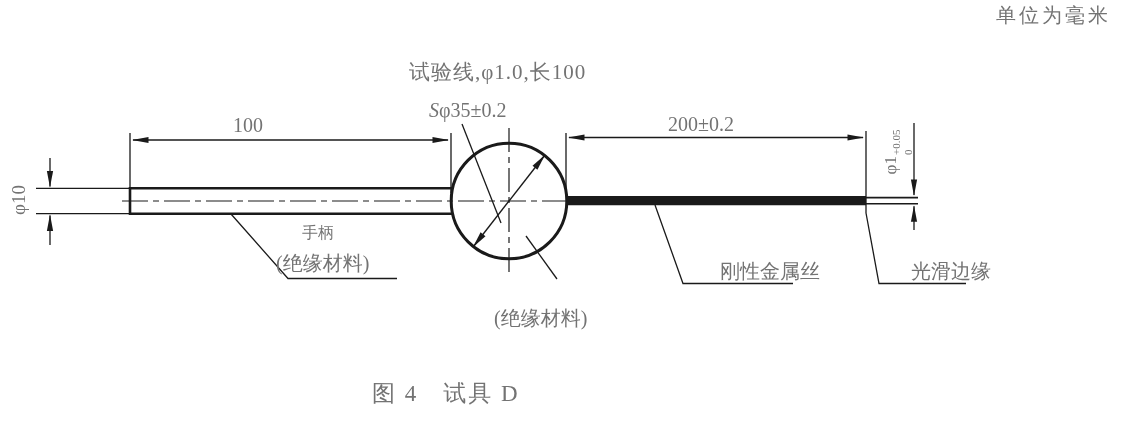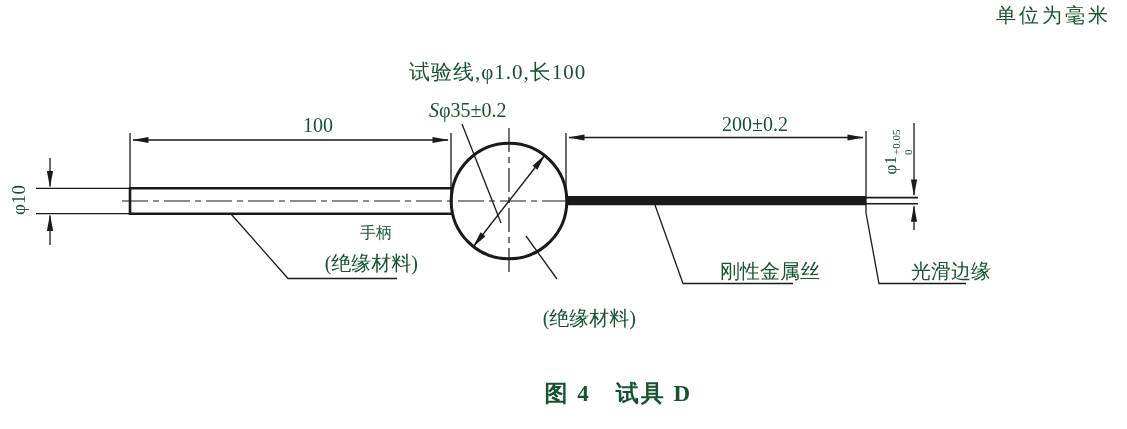--- a/index.html
+++ b/index.html
@@ -5,7 +5,7 @@
   html,body{margin:0;padding:0;background:#f7f7f5;}
   .canvas{
     position:relative;width:1127px;height:429px;background:#ffffff;
-    font-family:"Liberation Serif", serif;color:#14532d;overflow:hidden;
+    font-family:"Liberation Serif", serif;color:#737373;overflow:hidden;
   }
   .label{position:absolute;white-space:nowrap;line-height:1.1;}
   .center{text-align:right;}

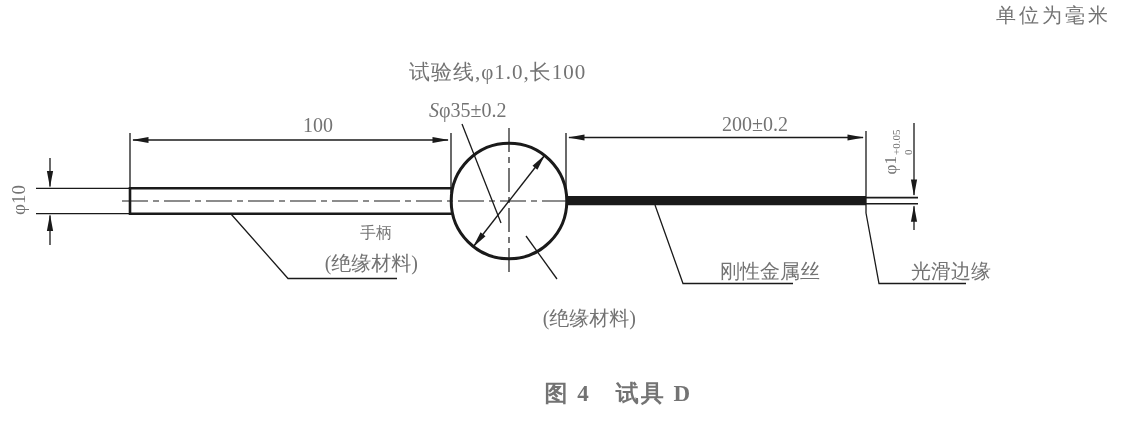--- a/index.html
+++ b/index.html
@@ -8,7 +8,7 @@
     font-family:"Liberation Serif", serif;color:#737373;overflow:hidden;
   }
   .label{position:absolute;white-space:nowrap;line-height:1.1;}
-  .center{text-align:right;}
+  .center{text-align:left;}
   .cjk{font-family:"Liberation Serif", serif;}
   .rot{transform:translate(-50%,-50%) rotate(-90deg);transform-origin:center center;}
   .tolstack{

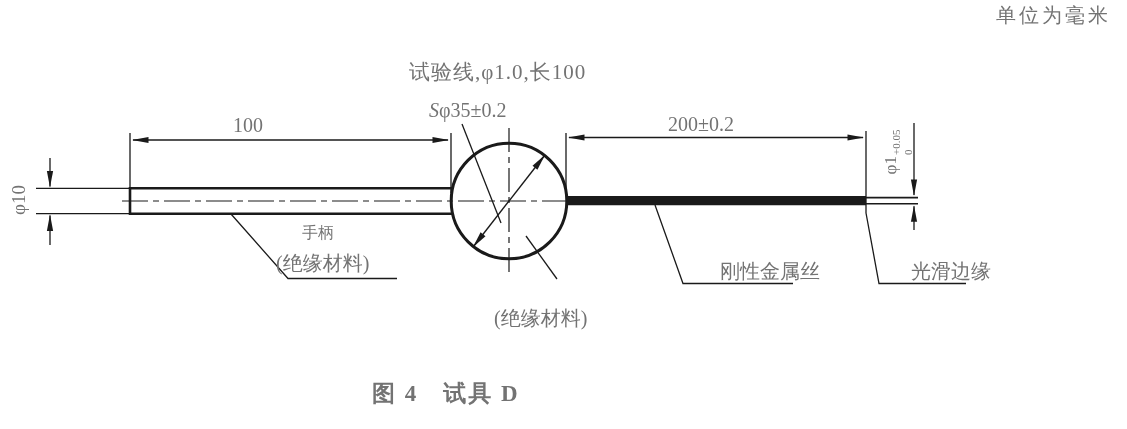--- a/index.html
+++ b/index.html
@@ -16,7 +16,7 @@
     font-size:11px;line-height:1.05;vertical-align:-4px;margin-left:1px;
   }
   svg{position:absolute;left:0;top:0;}
-  .caption{font-weight:bold;letter-spacing:2px;}
+  .caption{font-weight:normal;letter-spacing:2px;}
 </style>
 </head>
 <body>

